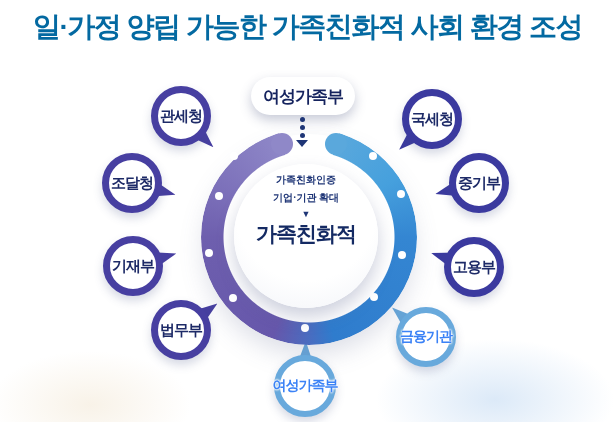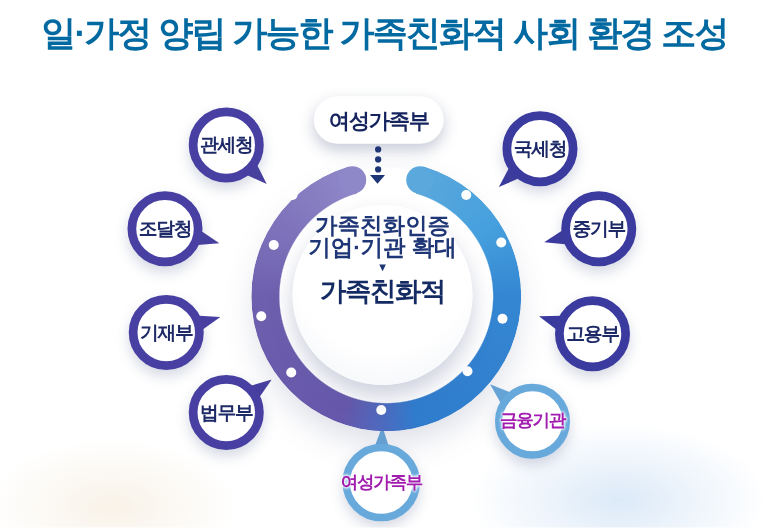--- a/index.html
+++ b/index.html
@@ -43,7 +43,7 @@
     box-shadow:0 9px 18px rgba(100,110,150,.32);
     text-align:center;box-sizing:border-box;padding-top:7px;
   }
-  .core .sub{font-size:18px;line-height:18px;font-weight:700;color:#1e3576;white-space:nowrap;}
+  .core .sub{font-size:10px;line-height:18px;font-weight:700;color:#1e3576;white-space:nowrap;font-family:Liberation Serif, serif;}
   .core .divider{font-size:9px;line-height:12px;color:#1e3576;margin:1px 0;}
   .core .main{font-size:21px;line-height:26px;font-weight:800;letter-spacing:-1px;color:#142a63;white-space:nowrap;}
 

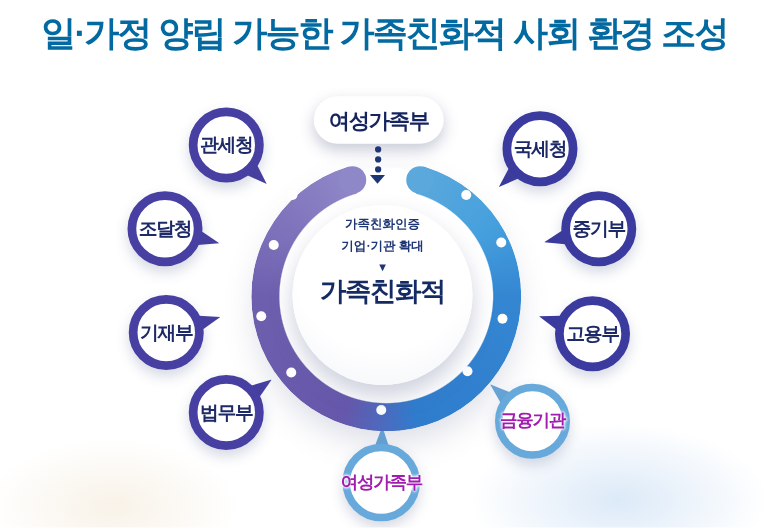--- a/index.html
+++ b/index.html
@@ -82,7 +82,7 @@
   .ministry.right .tail{background:#3b3a9f;}
   .institution{border:6px solid #68a9dc;}
   .institution .tail{background:#68a9dc;}
-  .institution .label{color:#a21caf;font-size:14px;}
+  .institution .label{color:#3b82f6;font-size:14px;}
   .institution.public{width:62px;height:62px;}
 </style>
 </head>

